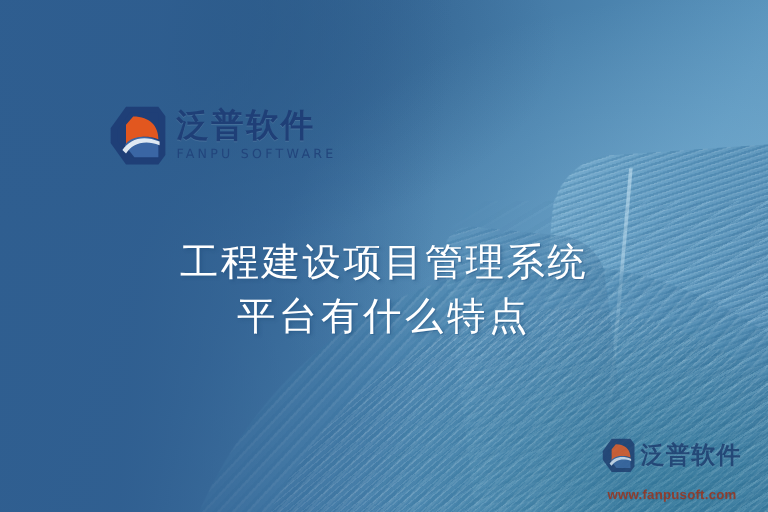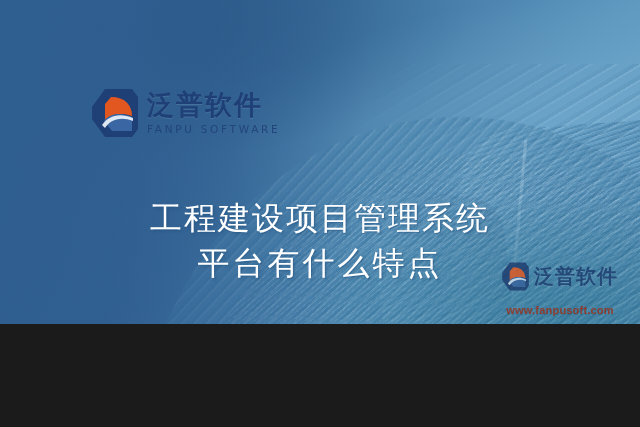--- a/index.html
+++ b/index.html
@@ -13,7 +13,7 @@
   .banner {
     position: relative;
     width: 640px;
-    height: 324px;
+    height: 427px;
     overflow: hidden;
     font-family: "DejaVu Sans", "Liberation Sans", sans-serif;
     

